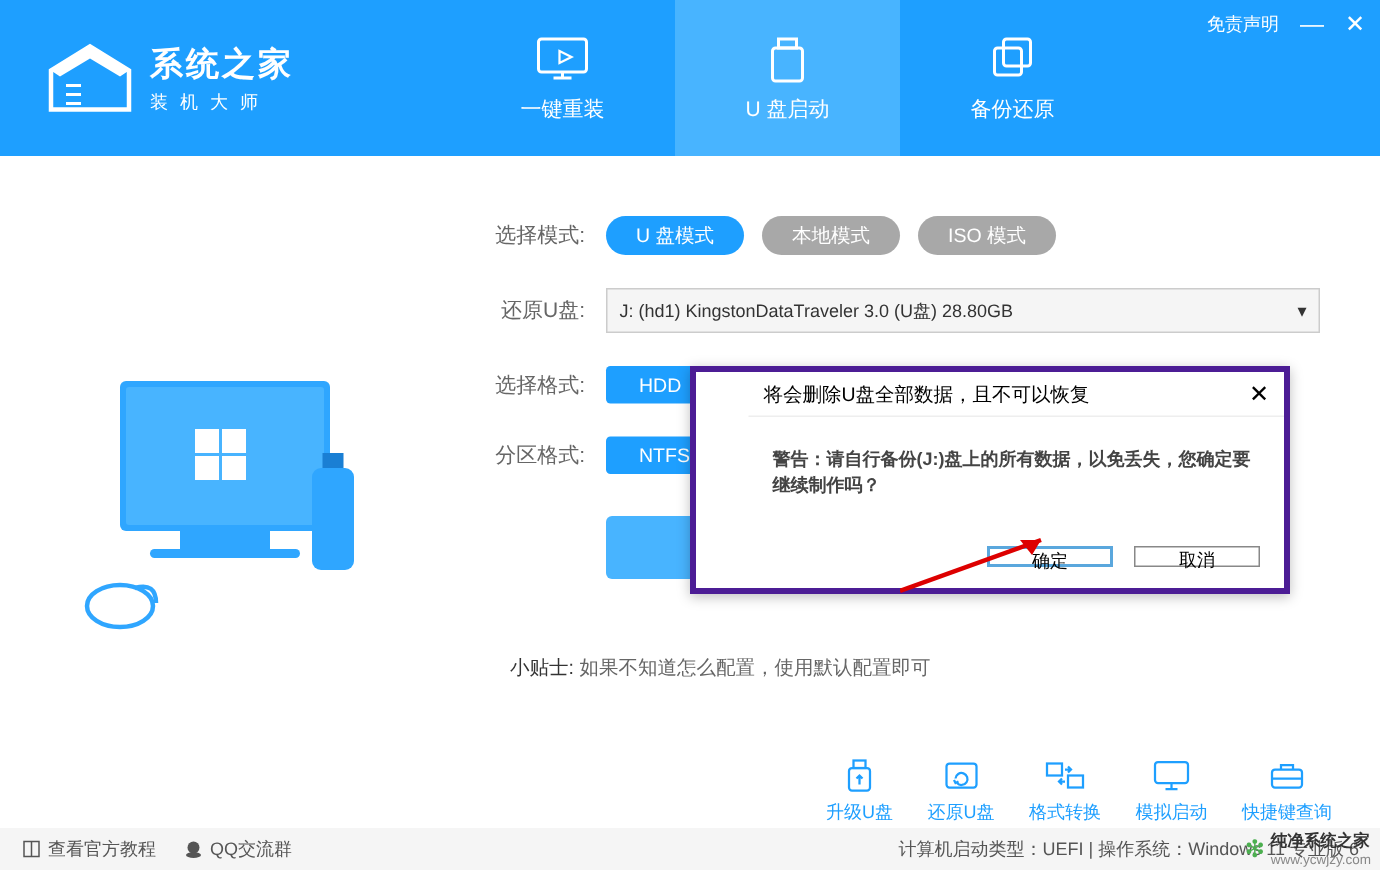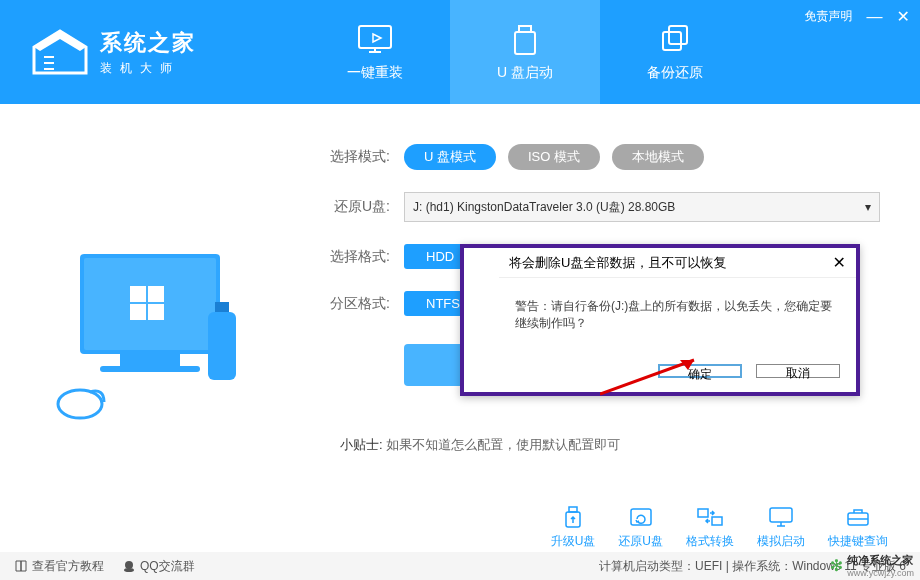--- a/index.html
+++ b/index.html
@@ -115,8 +115,8 @@
     <div class="form-row">
       <div class="form-label">选择模式:</div>
       <button class="pill-btn pill-blue">U 盘模式</button>
+      <button class="pill-btn pill-gray">本地模式</button>
       <button class="pill-btn pill-gray">ISO 模式</button>
-      <button class="pill-btn pill-gray">本地模式</button>
     </div>
     <div class="form-row">
       <div class="form-label">还原U盘:</div>

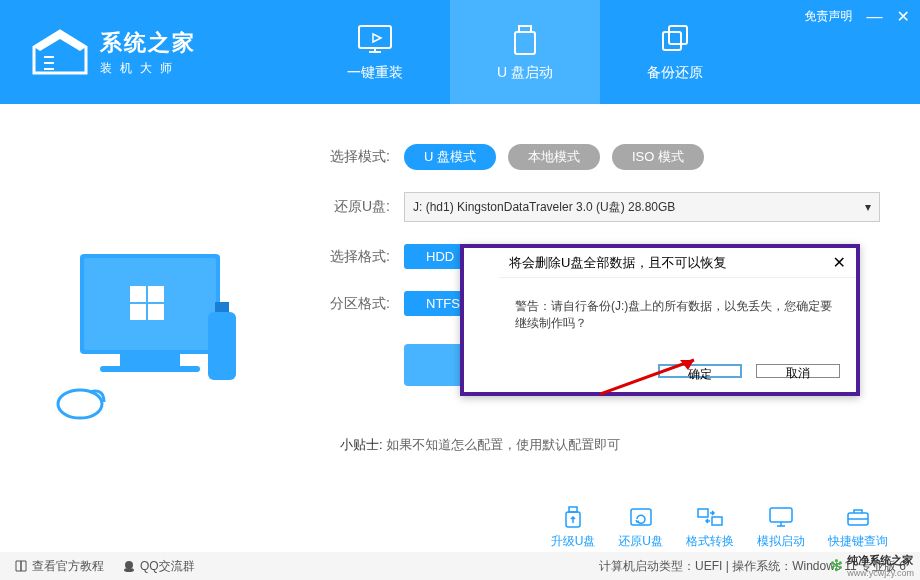--- a/index.html
+++ b/index.html
@@ -42,7 +42,7 @@
 .dialog { position: absolute; top: 244px; left: 460px; width: 400px; background: #fff; border: 4px solid #4c1d95; box-shadow: 0 2px 8px rgba(0,0,0,0.25); z-index: 30; padding-left: 35px; }
 .dialog-title { height: 30px; display: flex; align-items: center; justify-content: space-between; padding: 0 10px; font-size: 13px; border-bottom: 1px solid #eee; }
 .dialog-close { cursor: pointer; font-size: 16px; }
-.dialog-body { padding: 20px 16px 24px 16px; font-size: 12px; color: #444; }
+.dialog-body { padding: 20px 16px 24px 16px; font-size: 12px; color: #444; font-weight: bold; }
 .dialog-buttons { padding: 8px 16px 14px 0; display: flex; justify-content: flex-end; gap: 14px; }
 .dialog-btn { width: 84px; height: 14px; border: 1px solid #888; background: #fff; font-size: 12px; cursor: pointer; }
 .dialog-btn.focus { border: 2px solid #5aa7dd; }

